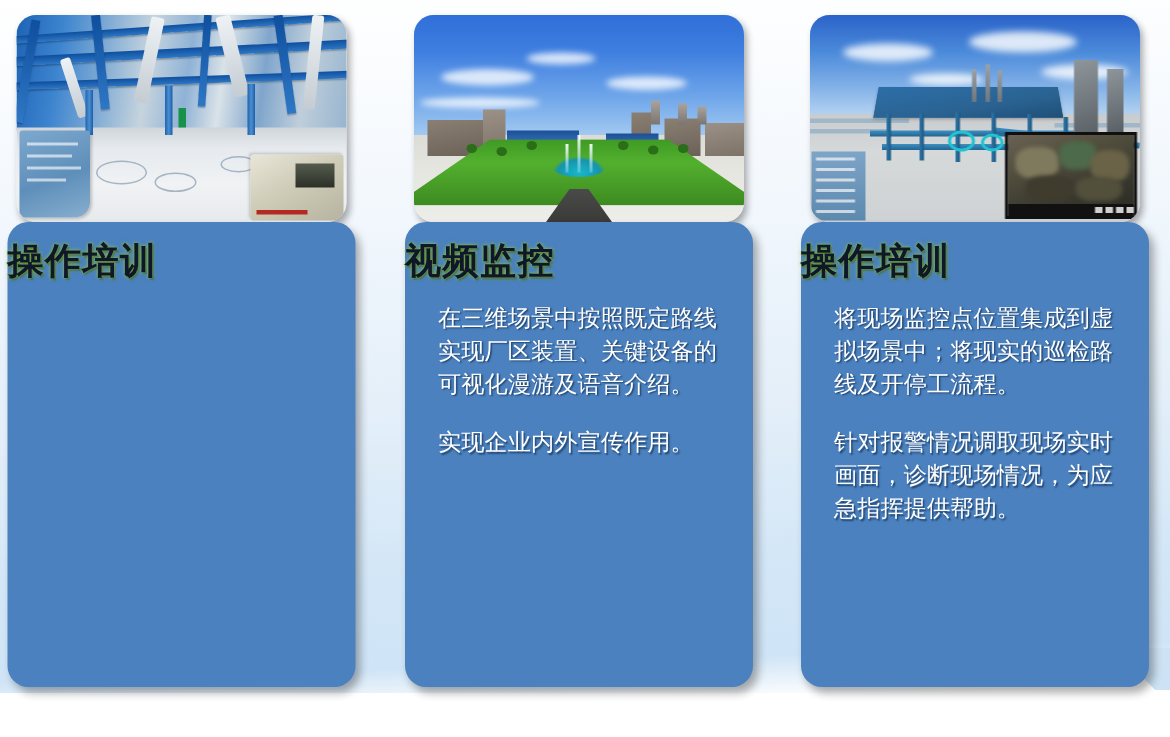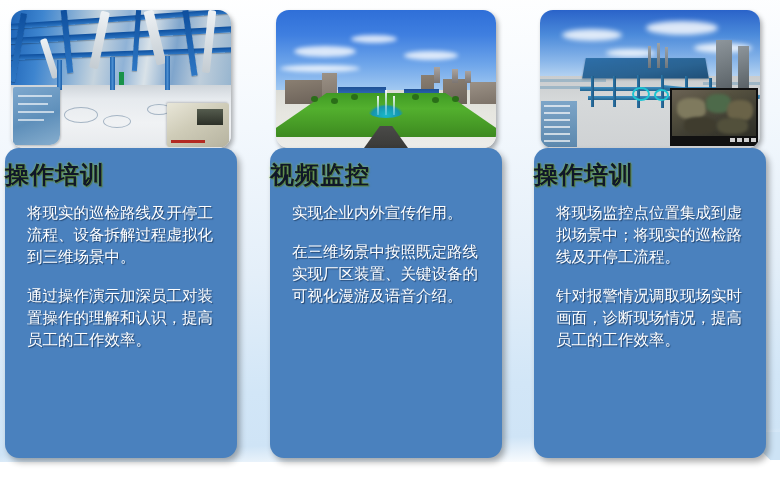--- a/index.html
+++ b/index.html
@@ -366,10 +366,6 @@
 
       <div class="body">
         <div class="title">操作培训</div>
-        <div class="para-wrap">
-          <p class="para">将现实的巡检路线及开停工流程、设备拆解过程虚拟化到三维场景中。</p>
-          <p class="para">通过操作演示加深员工对装置操作的理解和认识，提高员工的工作效率。</p>
-        </div>
       </div>
     </div>
 

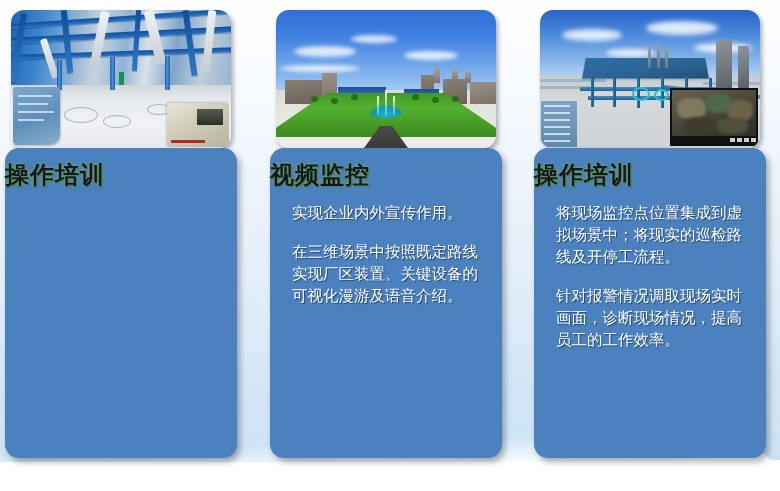--- a/index.html
+++ b/index.html
@@ -416,8 +416,8 @@
       <div class="body">
         <div class="title">视频监控</div>
         <div class="para-wrap">
+          <p class="para">在三维场景中按照既定路线实现厂区装置、关键设备的可视化漫游及语音介绍。</p>
           <p class="para">实现企业内外宣传作用。</p>
-          <p class="para">在三维场景中按照既定路线实现厂区装置、关键设备的可视化漫游及语音介绍。</p>
         </div>
       </div>
     </div>

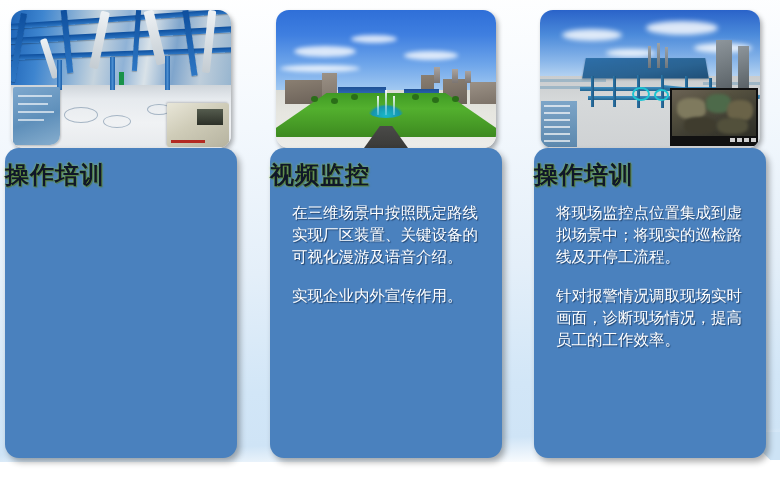--- a/index.html
+++ b/index.html
@@ -491,7 +491,7 @@
         <div class="title">操作培训</div>
         <div class="para-wrap">
           <p class="para">将现场监控点位置集成到虚拟场景中；将现实的巡检路线及开停工流程。</p>
-          <p class="para">针对报警情况调取现场实时画面，诊断现场情况，提高员工的工作效率。</p>
+          <p class="para">针对报警情况调取现场实时画面，诊断现场情况，为应急指挥提供帮助。</p>
         </div>
       </div>
     </div>

